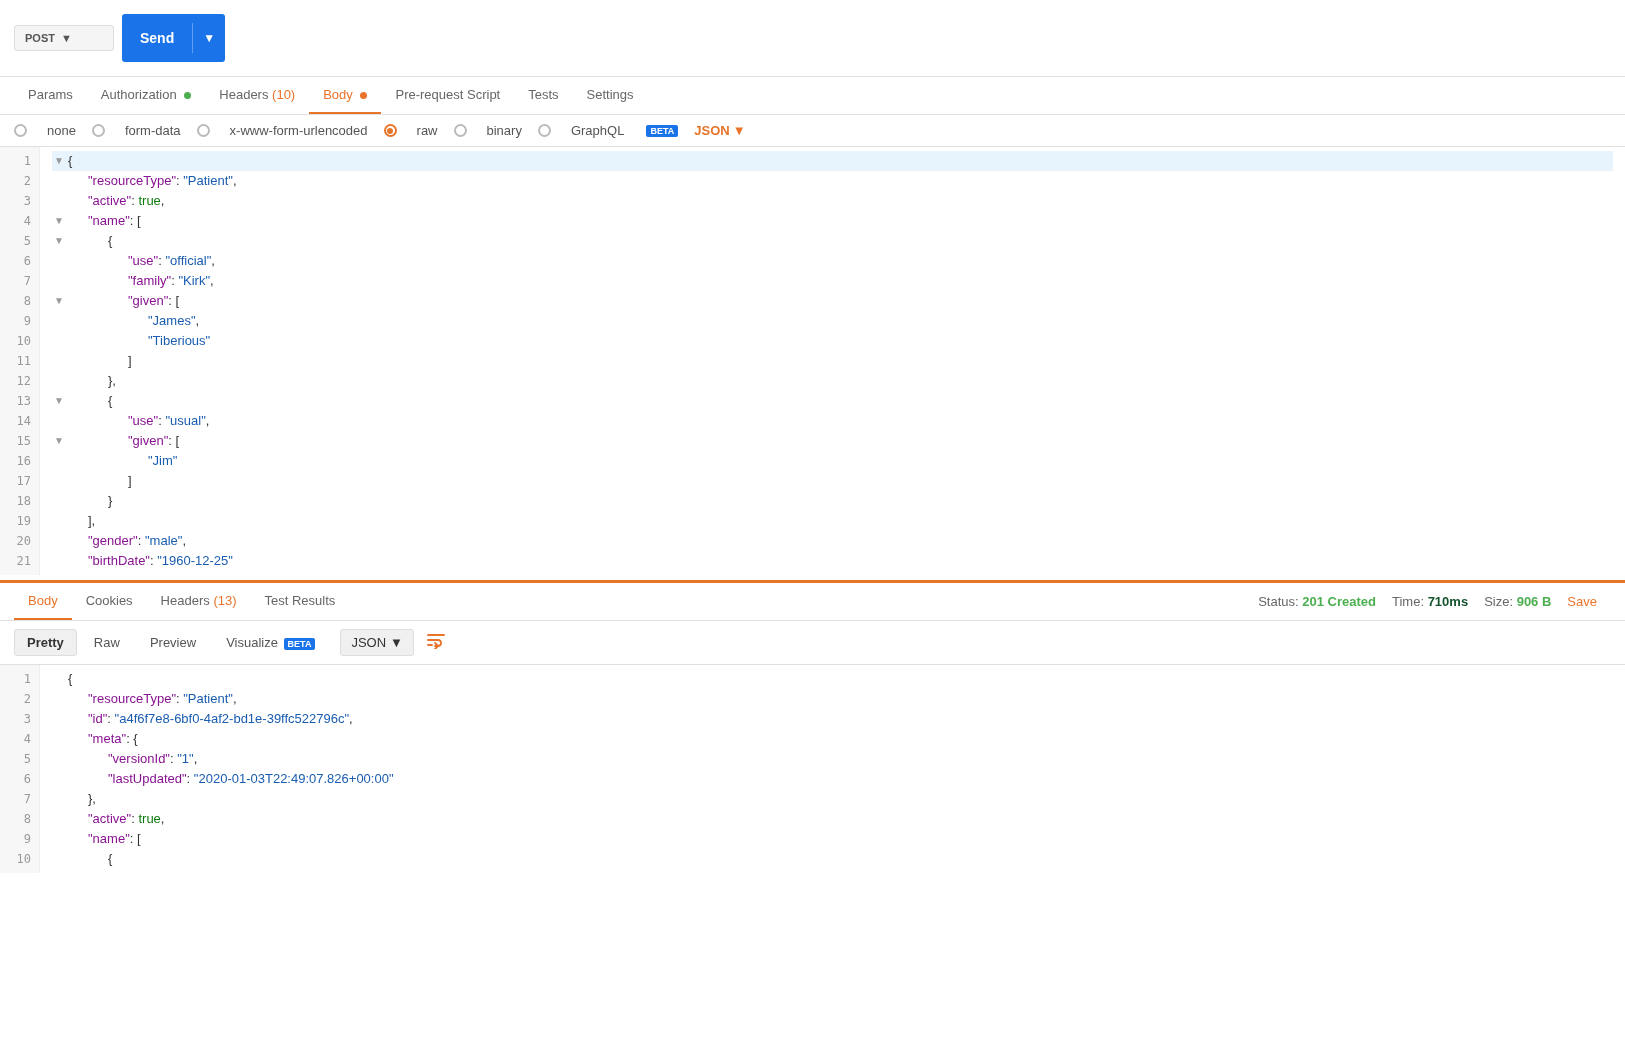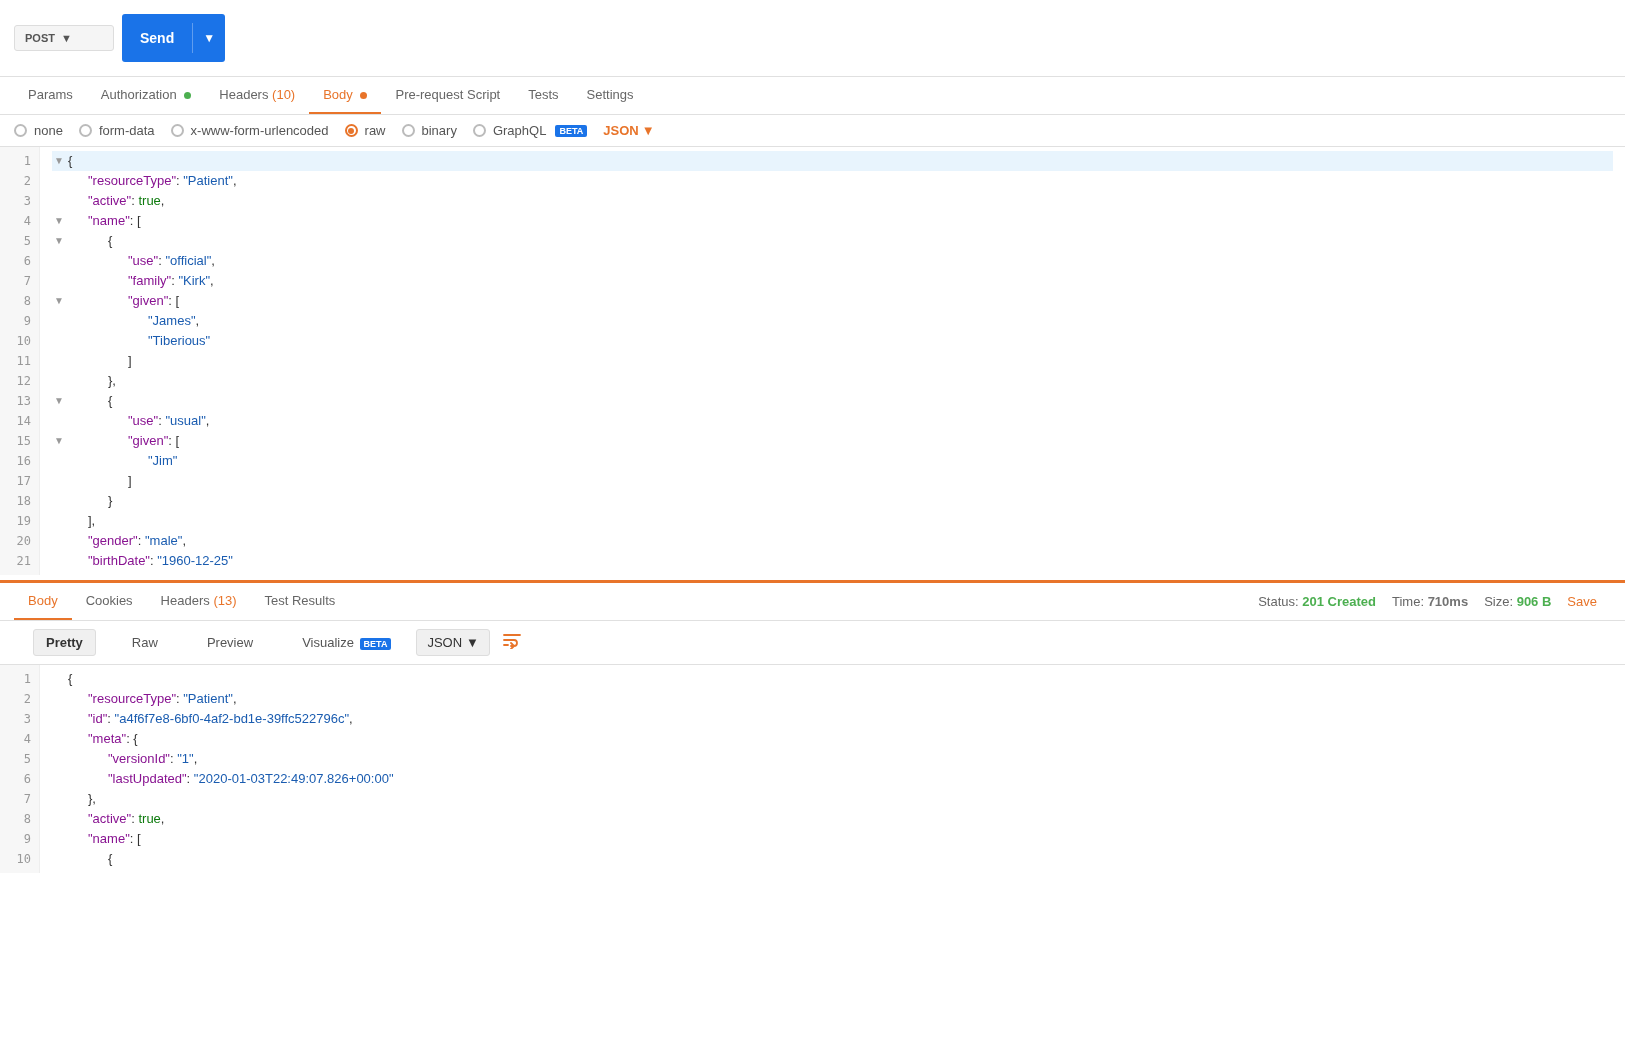--- a/index.html
+++ b/index.html
@@ -25,7 +25,7 @@
 
     
     .body-options { display: flex; align-items: center; padding: 8px 14px; gap: 16px; border-bottom: 1px solid #e0e0e0; background: #fff; }
-    .radio-option { display: flex; align-items: center; gap: 7px; cursor: pointer; font-size: 13px; color: #555; }
+    .radio-option { display: flex; align-items: center; gap: 20px; cursor: pointer; font-size: 13px; color: #555; }
     .radio-circle { width: 13px; height: 13px; border-radius: 50%; border: 2px solid #bbb; display: flex; align-items: center; justify-content: center; }
     .radio-circle.selected { border-color: #e8742a; }
     .radio-circle.selected::after { content: ''; width: 6px; height: 6px; border-radius: 50%; background: #e8742a; }

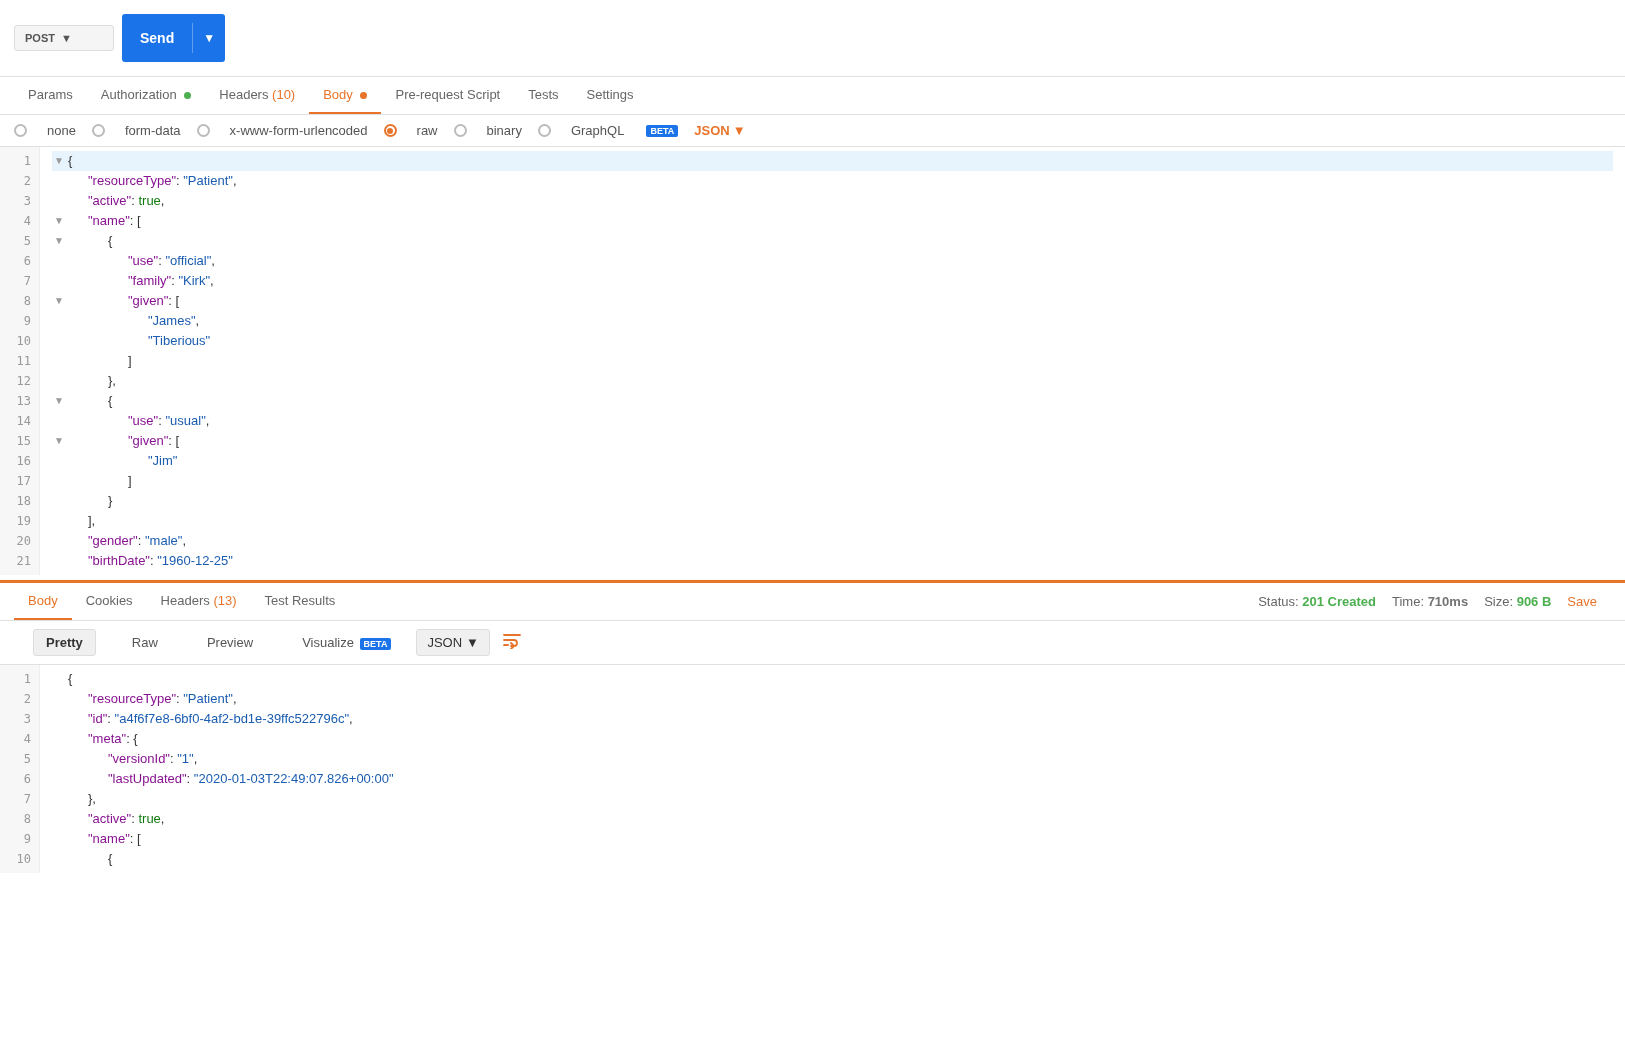--- a/index.html
+++ b/index.html
@@ -53,7 +53,7 @@
     .resp-tab.active { color: #e8742a; border-bottom: 2px solid #e8742a; }
     .resp-status { margin-left: auto; display: flex; align-items: flex-start; gap: 16px; font-size: 13px; color: #666; padding-right: 14px; }
     .status-ok { color: #4caf50; font-weight: 600; }
-    .time-val { color: #737373; font-weight: 600; }
+    .time-val { color: #14532d; font-weight: 600; }
     .size-val { color: #4caf50; font-weight: 600; }
     .save-btn { color: #e8742a; font-weight: 400; cursor: pointer; }
 

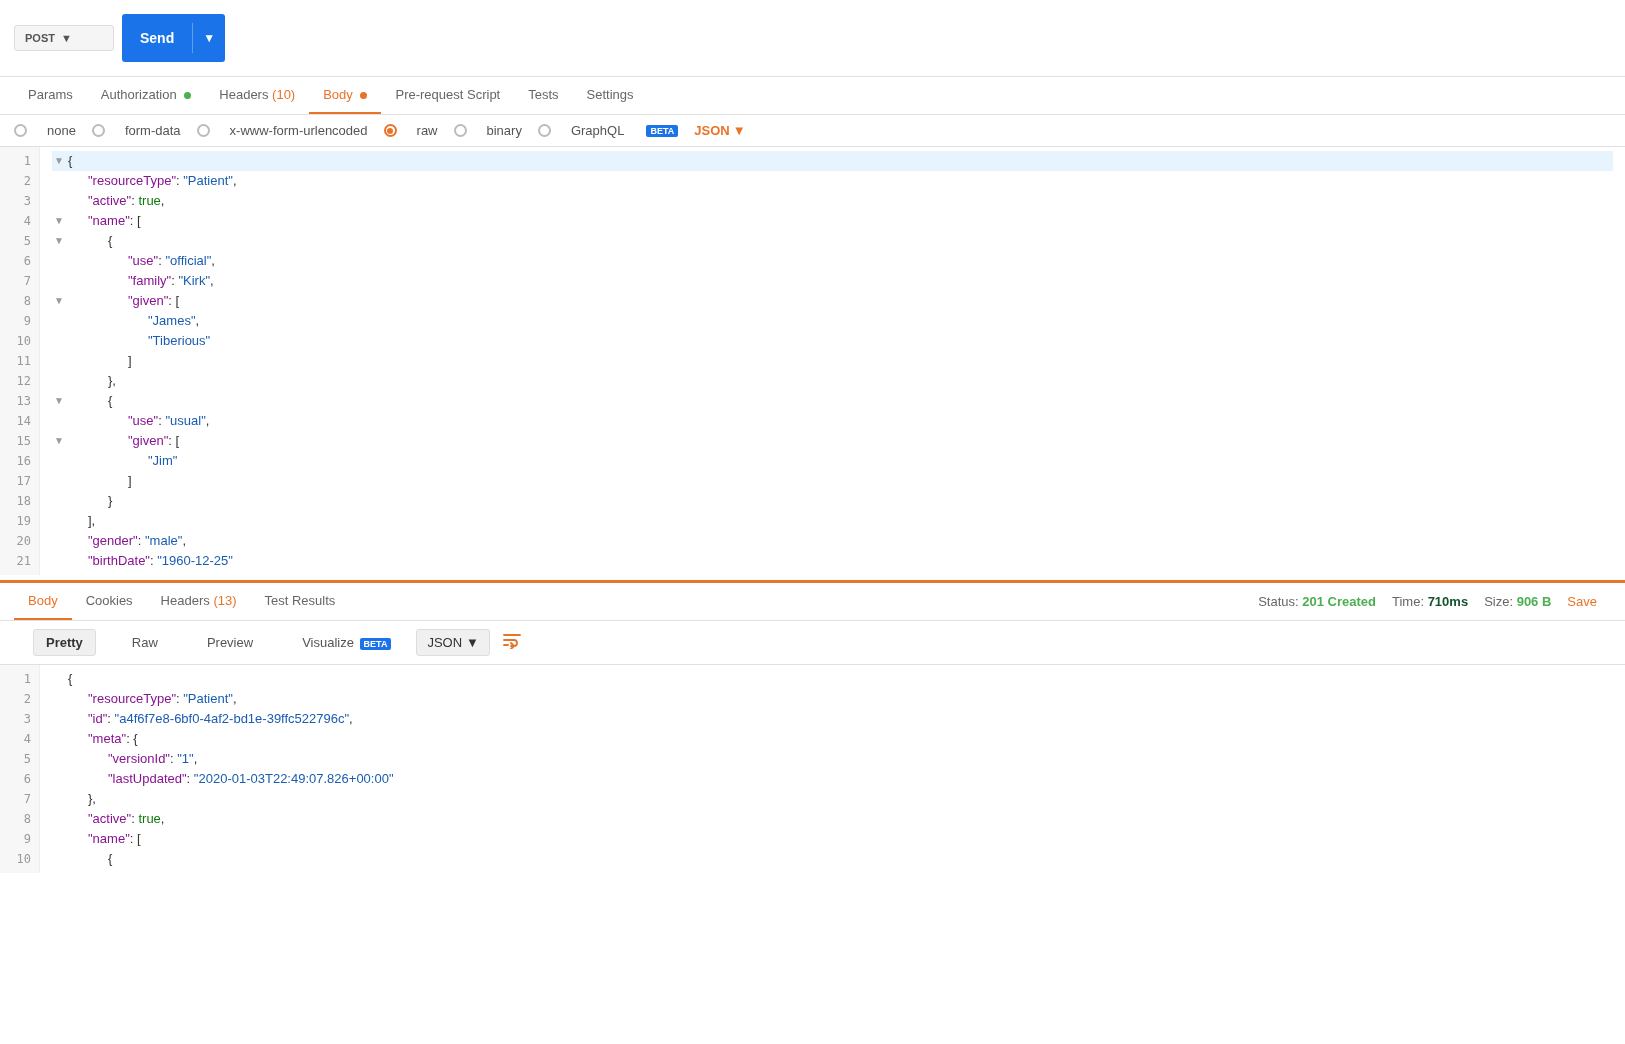--- a/index.html
+++ b/index.html
@@ -59,7 +59,7 @@
 
     
     .format-tabs { display: flex; align-items: center; padding: 8px 14px; gap: 4px; border-bottom: 1px solid #e0e0e0; }
-    .fmt-tab { padding: 5px 12px; font-size: 13px; color: #555; cursor: pointer; border: 1px solid transparent; border-radius: 3px; margin-left: 19px; }
+    .fmt-tab { padding: 5px 12px; font-size: 13px; color: #555; cursor: pointer; border: 1px solid transparent; border-radius: 3px; }
     .fmt-tab.active { background: #f0f0f0; border-color: #ddd; color: #333; font-weight: 600; }
     .fmt-dropdown { display: flex; align-items: center; background: #f0f0f0; border: 1px solid #ddd; border-radius: 3px; padding: 5px 10px; font-size: 13px; cursor: pointer; gap: 4px; margin-left: 8px; }
     .wrap-btn { margin-left: 8px; background: none; border: none; cursor: pointer; color: #e8742a; font-size: 18px; }

